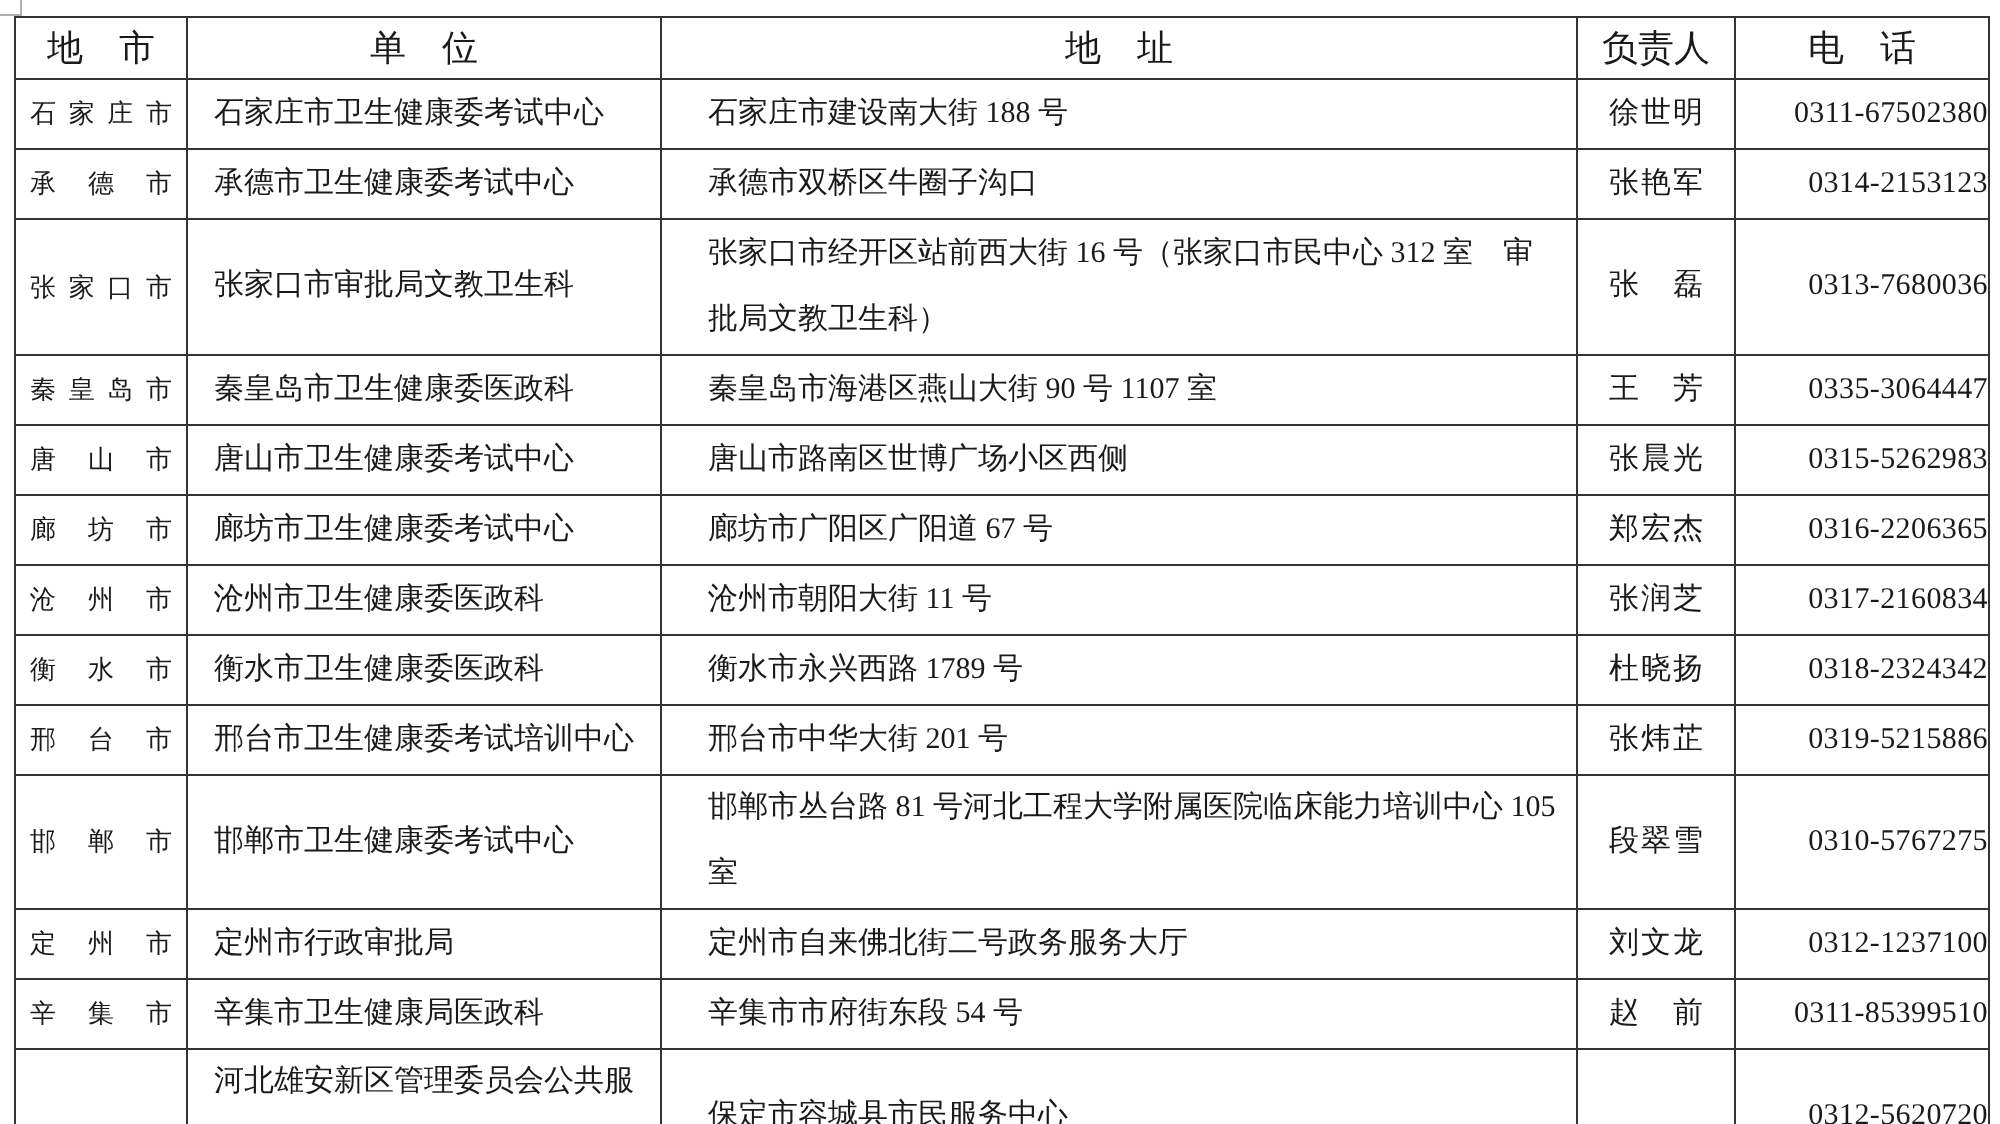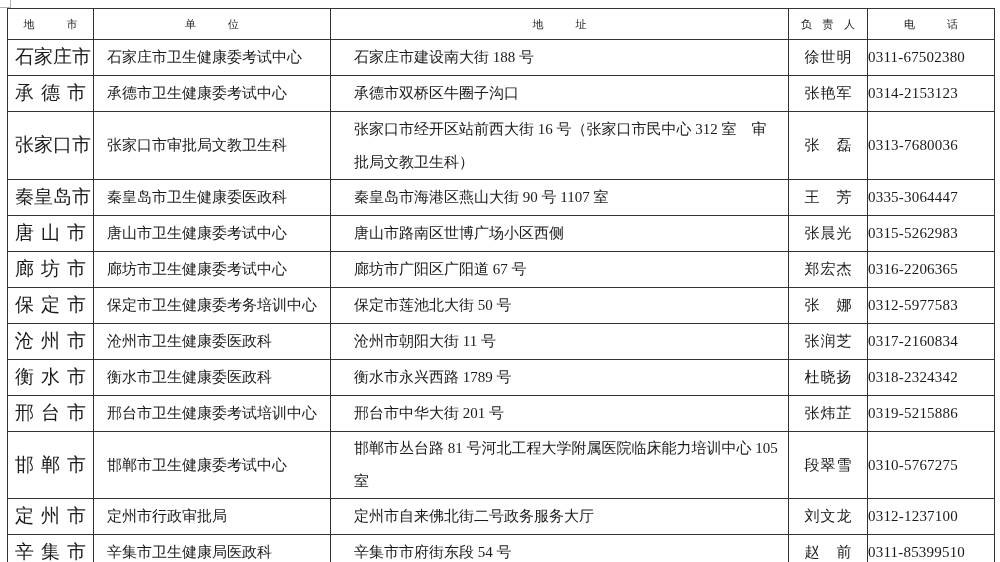--- a/index.html
+++ b/index.html
@@ -39,7 +39,7 @@
   tr.h-normal { height: 35px; }
   tr.h-tall   { height: 68px; }
   .contact-table th {
-    font-size: 11px;
+    font-size: 18px;
     text-align: center;
   }
   .contact-table td {

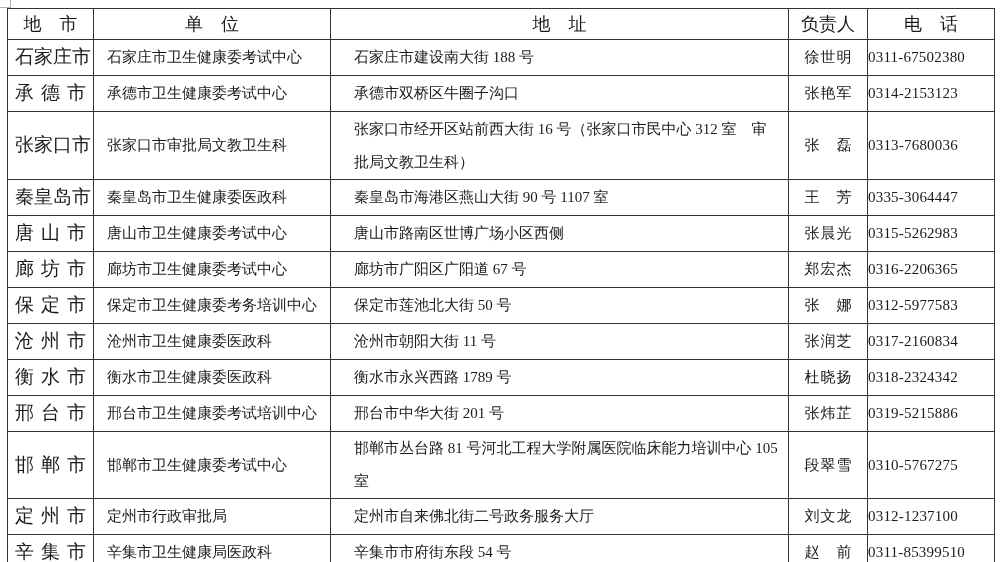--- a/index.html
+++ b/index.html
@@ -59,7 +59,7 @@
     white-space: nowrap;
   }
   .jt-h    { width: 54px; }
-  .jt-city { width: 71px; font-size: 19px; }
+  .jt-city { width: 71px; font-size: 13px; }
   .jt-person { width: 47px; }
 </style>
 </head>

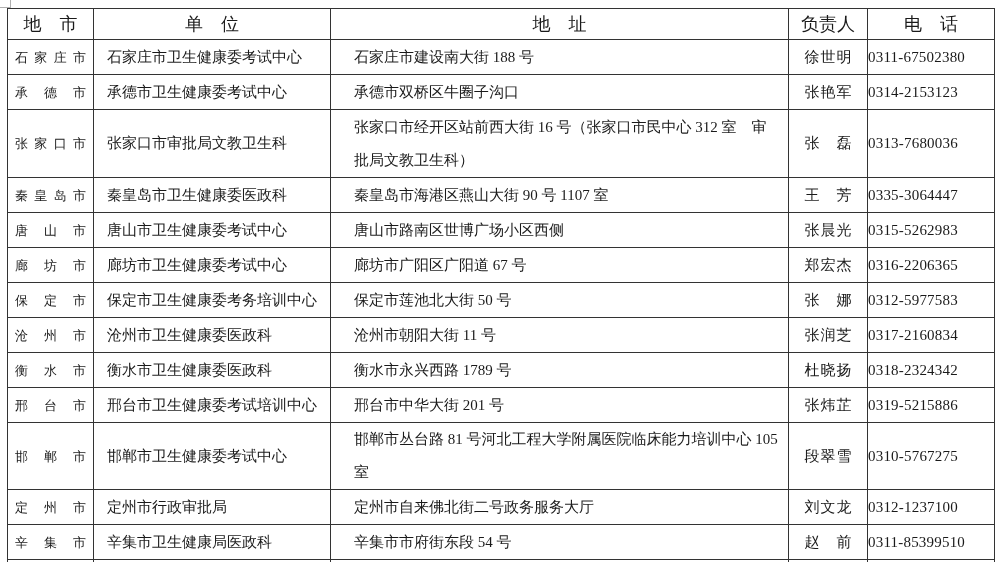--- a/index.html
+++ b/index.html
@@ -50,7 +50,7 @@
   td.c-unit    { text-align: left; padding-left: 13px; }
   td.c-address { text-align: left; padding-left: 23px; padding-right: 8px; }
   td.c-contact { text-align: center; }
-  td.c-phone   { text-align: left; letter-spacing: 0.2px; }
+  td.c-phone   { text-align: right; letter-spacing: 0.2px; }
   
   .jt {
     display: inline-block;

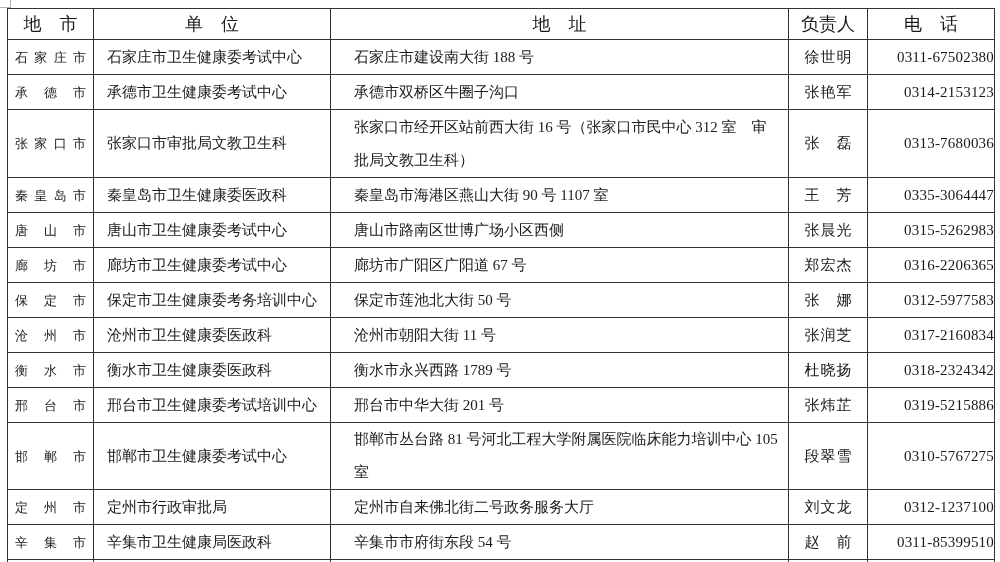--- a/index.html
+++ b/index.html
@@ -128,13 +128,6 @@
         <td class="c-phone">0316-2206365</td>
       </tr>
       <tr class="h-normal">
-        <td class="c-city"><span class="jt jt-city">保定市</span></td>
-        <td class="c-unit">保定市卫生健康委考务培训中心</td>
-        <td class="c-address">保定市莲池北大街 50 号</td>
-        <td class="c-contact"><span class="jt jt-person">张娜</span></td>
-        <td class="c-phone">0312-5977583</td>
-      </tr>
-      <tr class="h-normal">
         <td class="c-city"><span class="jt jt-city">沧州市</span></td>
         <td class="c-unit">沧州市卫生健康委医政科</td>
         <td class="c-address">沧州市朝阳大街 11 号</td>

